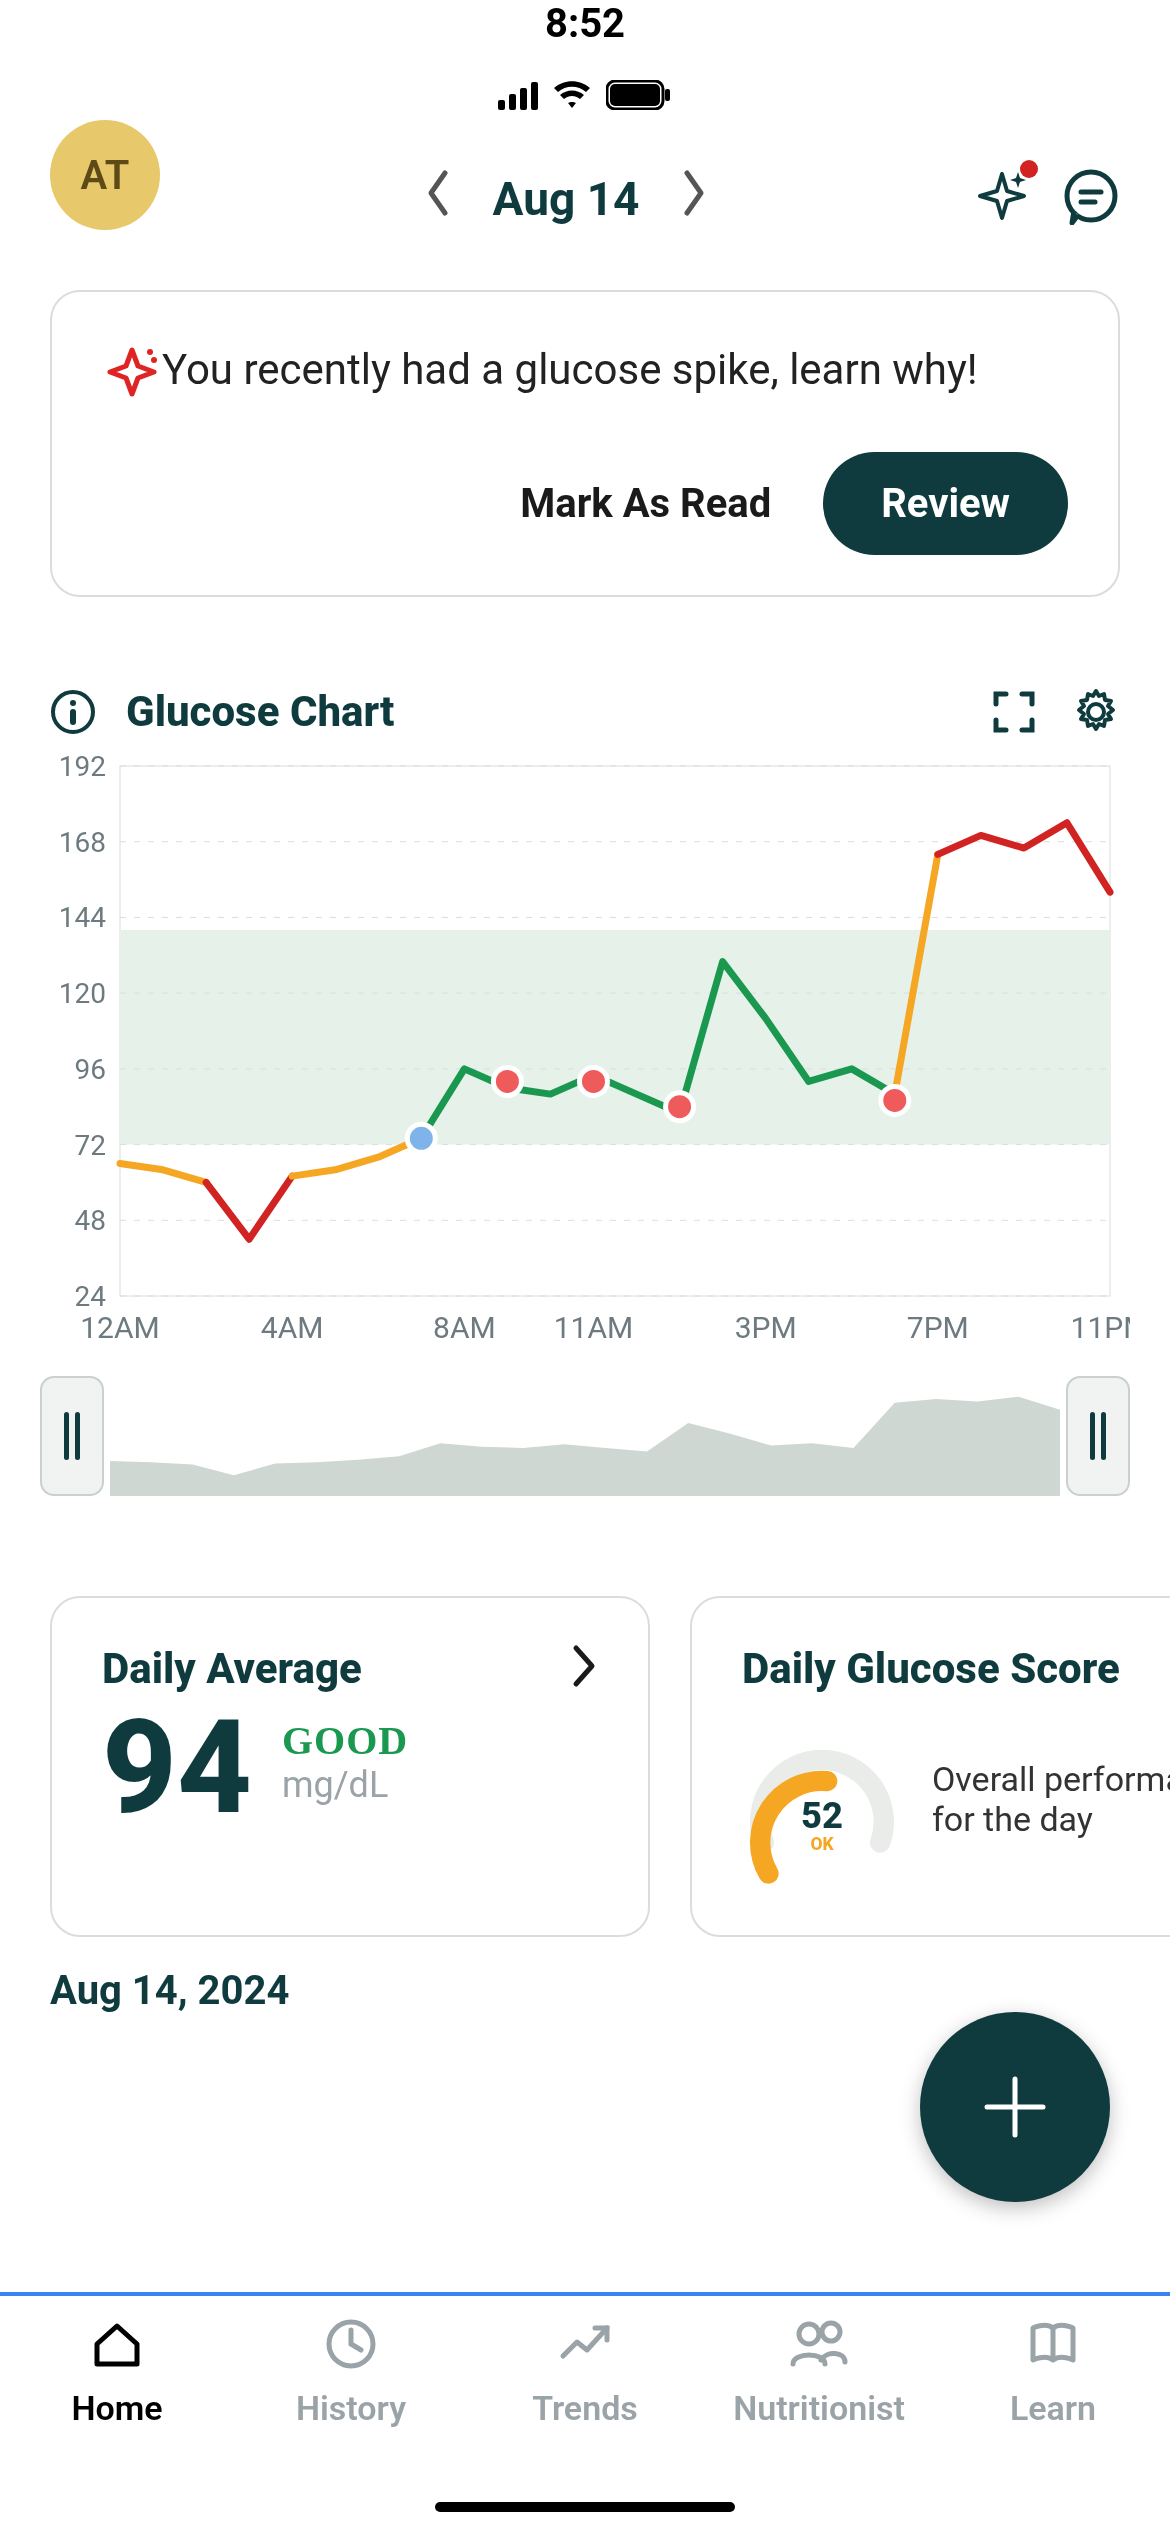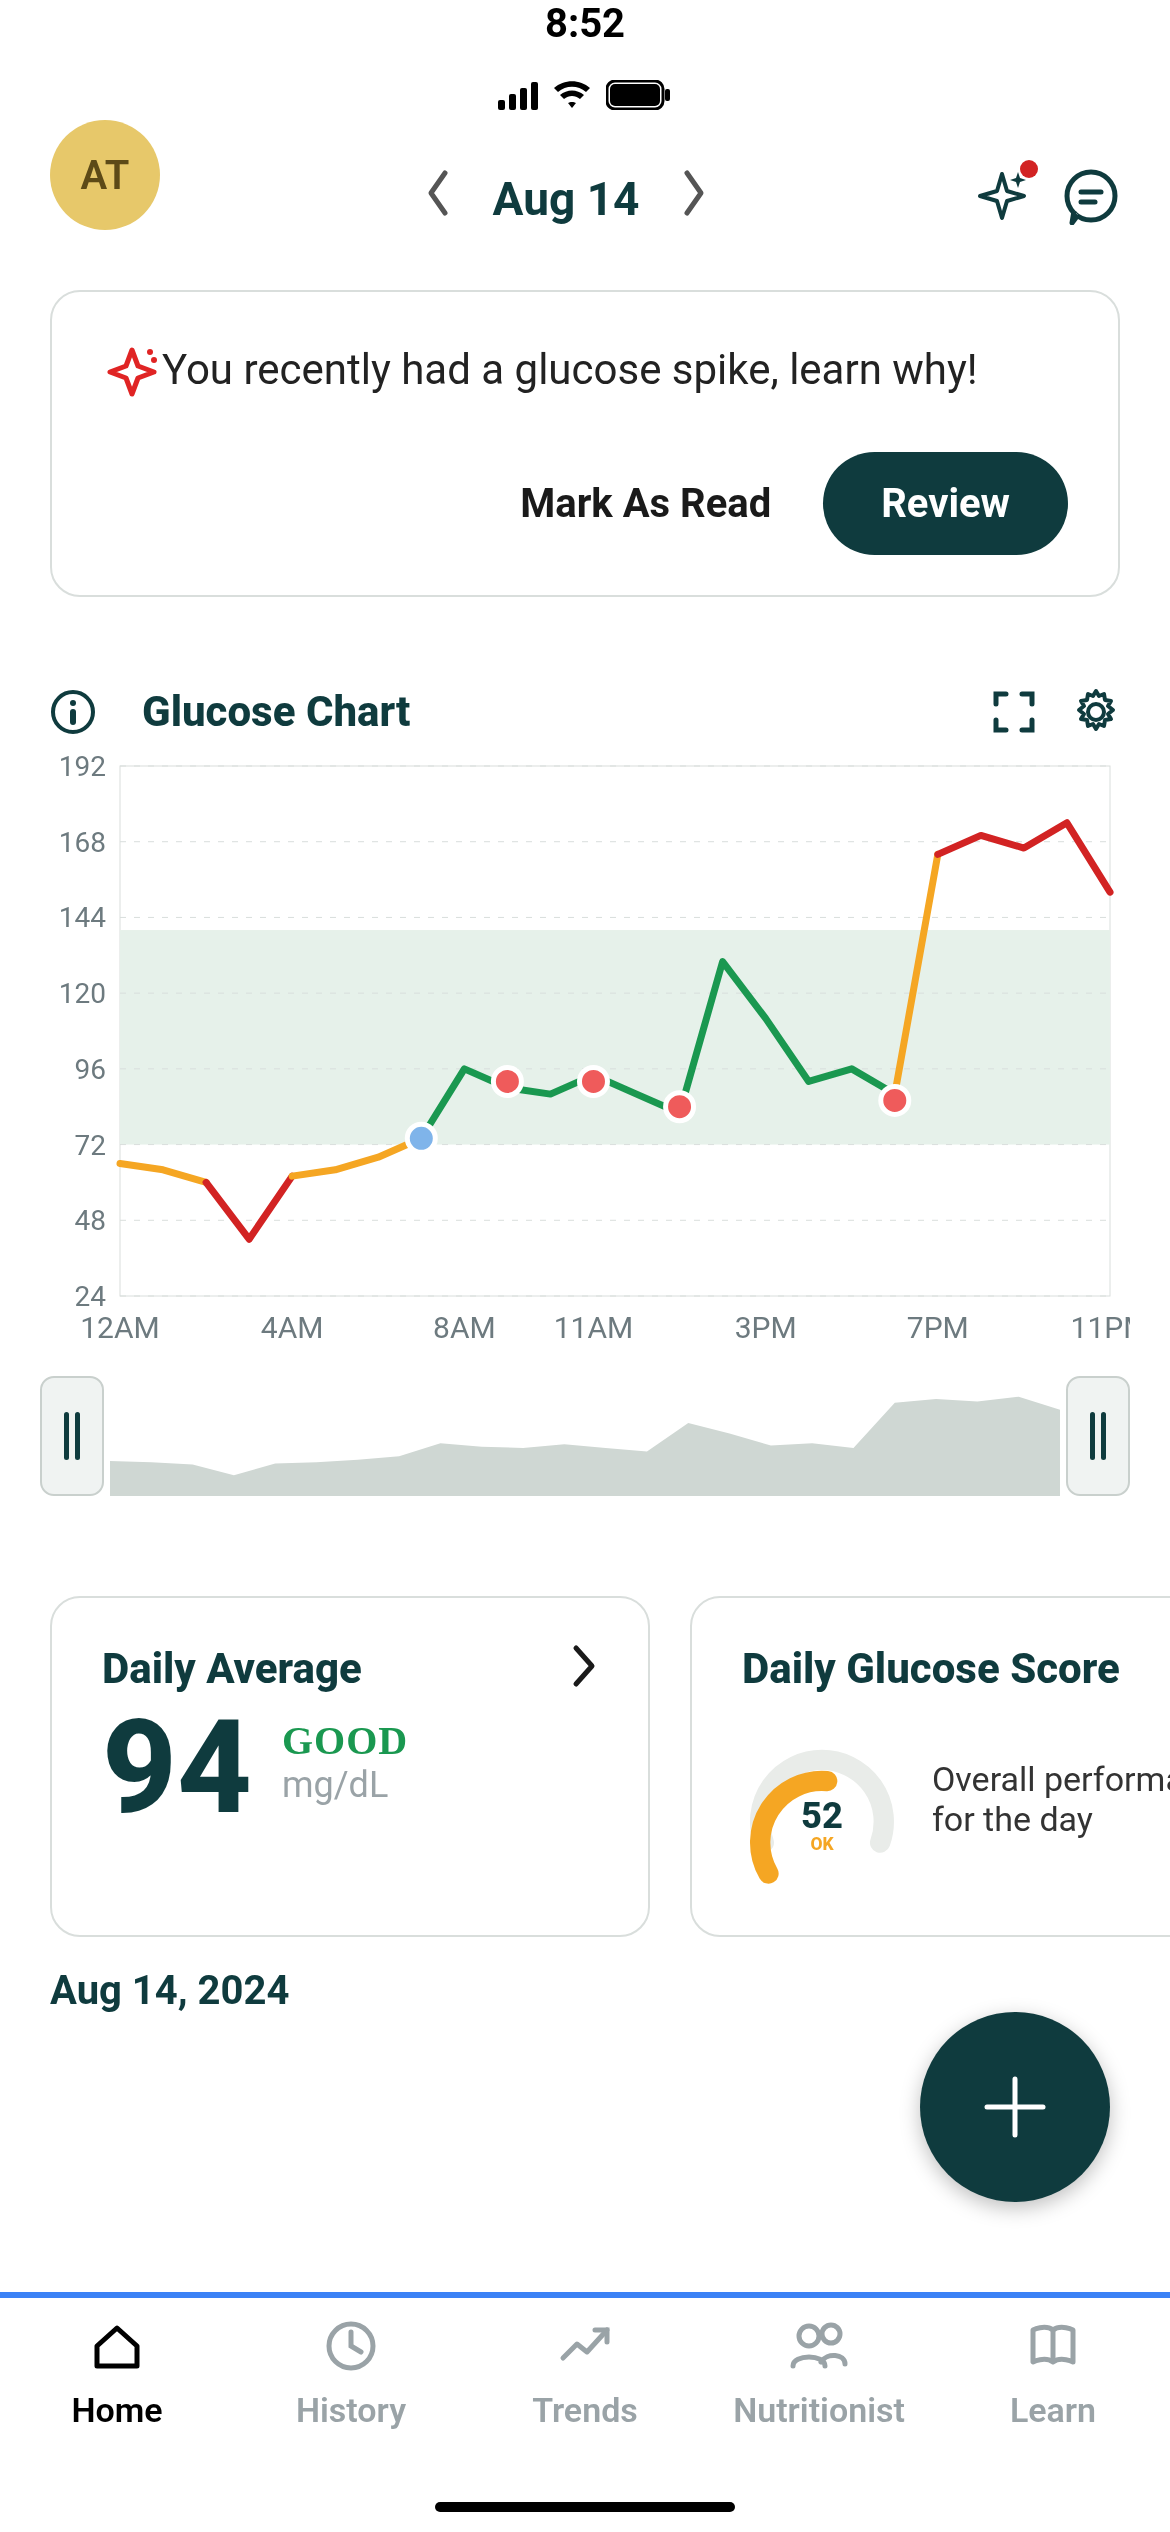--- a/index.html
+++ b/index.html
@@ -99,7 +99,7 @@
     margin: 90px 50px 20px 50px;
     display:flex; align-items:center; justify-content:space-between;
   }
-  .section-hdr .left { display:flex; align-items:center; gap:46px; }
+  .section-hdr .left { display:flex; align-items:center; gap:30px; }
   .section-title { font-size:42px; font-weight:800; }
   .section-hdr .right { display:flex; align-items:center; gap:36px; }
 

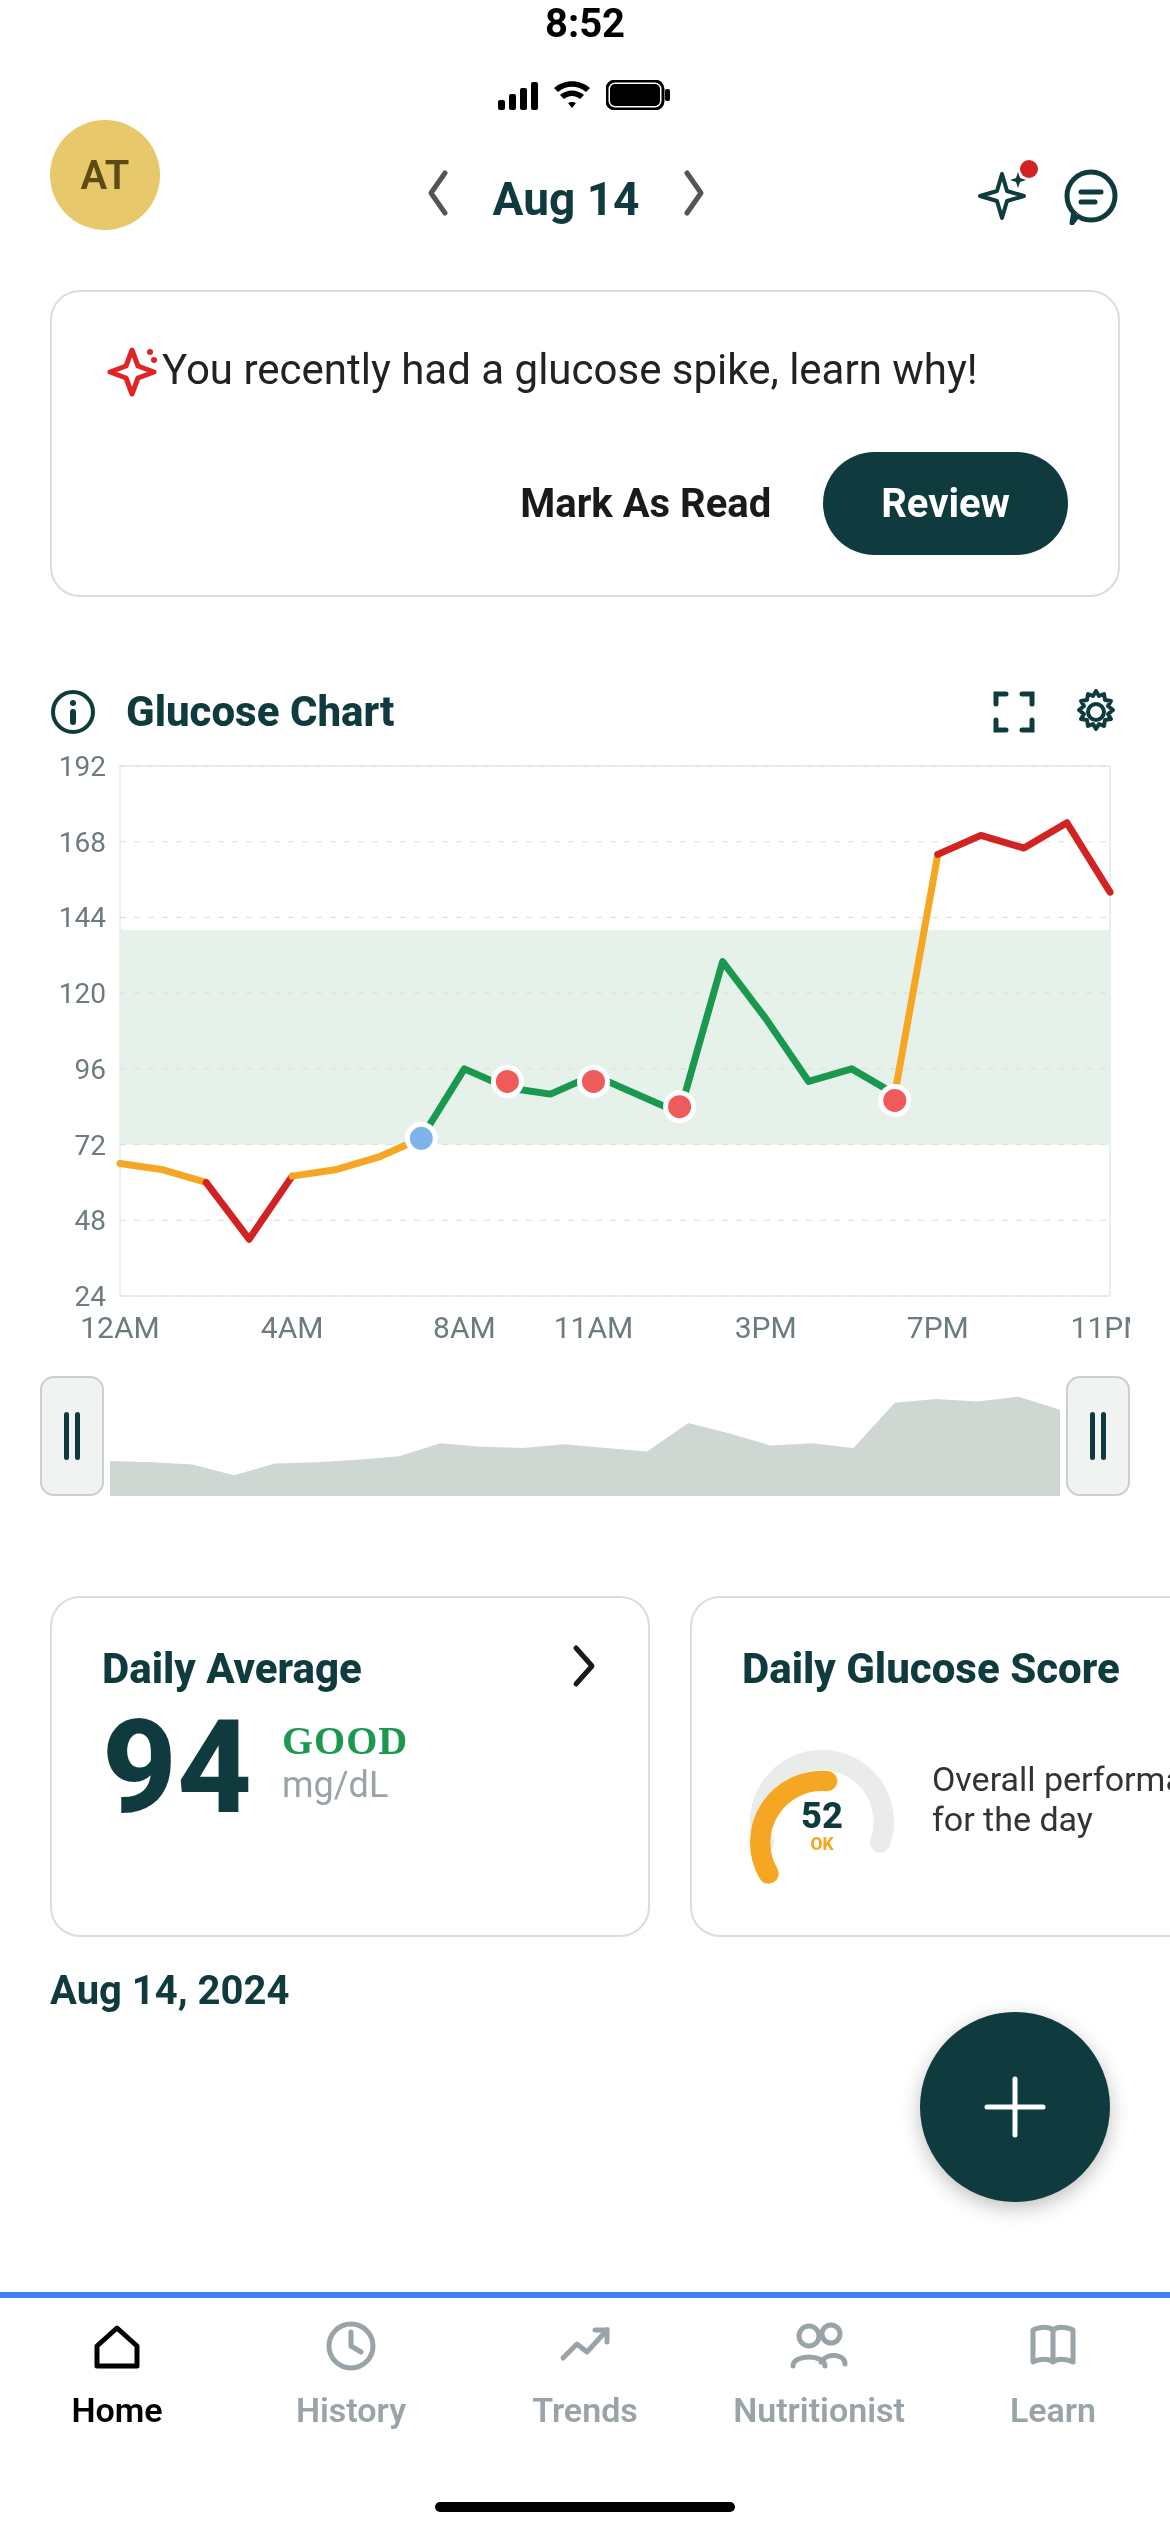--- a/index.html
+++ b/index.html
@@ -169,7 +169,7 @@
   .tab-bar {
     position:absolute; left:0; right:0; bottom:0;
     height:240px;
-    border-top:6px solid #3b82f6;
+    border-top:4px solid #3b82f6;
     background:#fff;
     display:flex;
     padding-top:20px;

